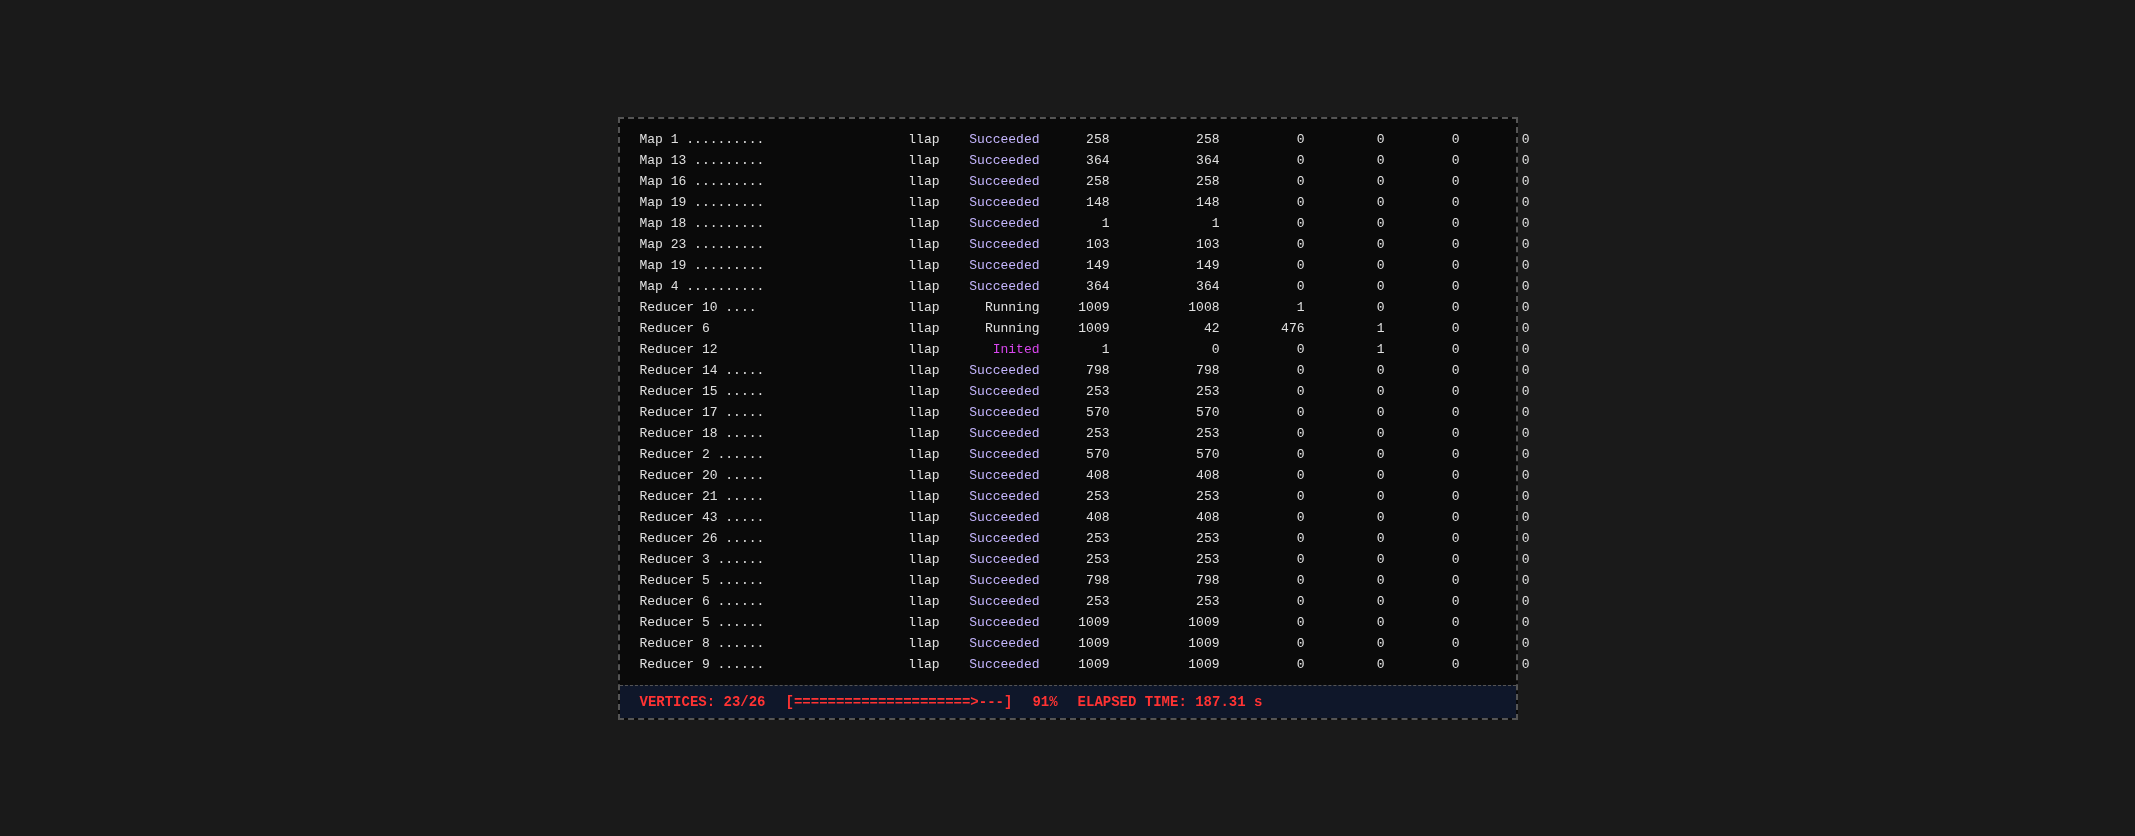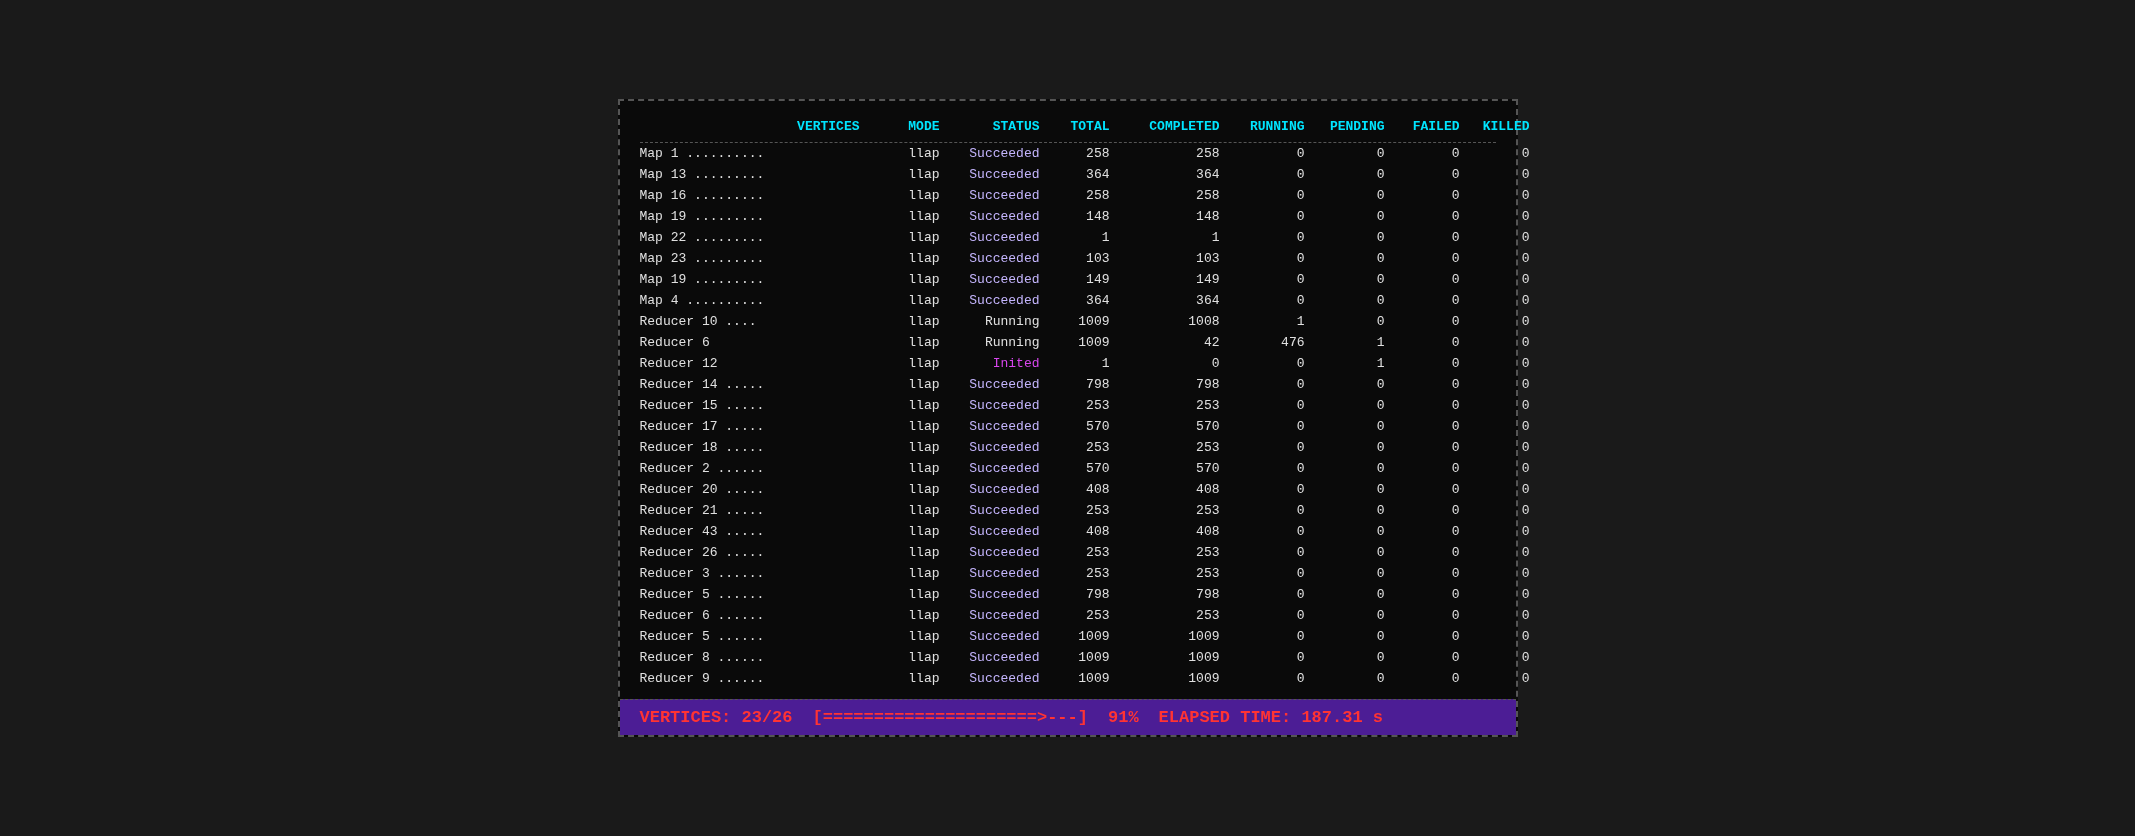--- a/index.html
+++ b/index.html
@@ -75,17 +75,6 @@
 
 <div class="terminal-container">
   <div class="table-area">
-    <div class="header-row">
-      <div class="header-cell">VERTICES</div>
-      <div class="header-cell">MODE</div>
-      <div class="header-cell">STATUS</div>
-      <div class="header-cell">TOTAL</div>
-      <div class="header-cell">COMPLETED</div>
-      <div class="header-cell">RUNNING</div>
-      <div class="header-cell">PENDING</div>
-      <div class="header-cell">FAILED</div>
-      <div class="header-cell">KILLED</div>
-    </div>
     <div id="table-body">
         <div class="data-row">
     <div class="cell">Map 1 ..........</div>

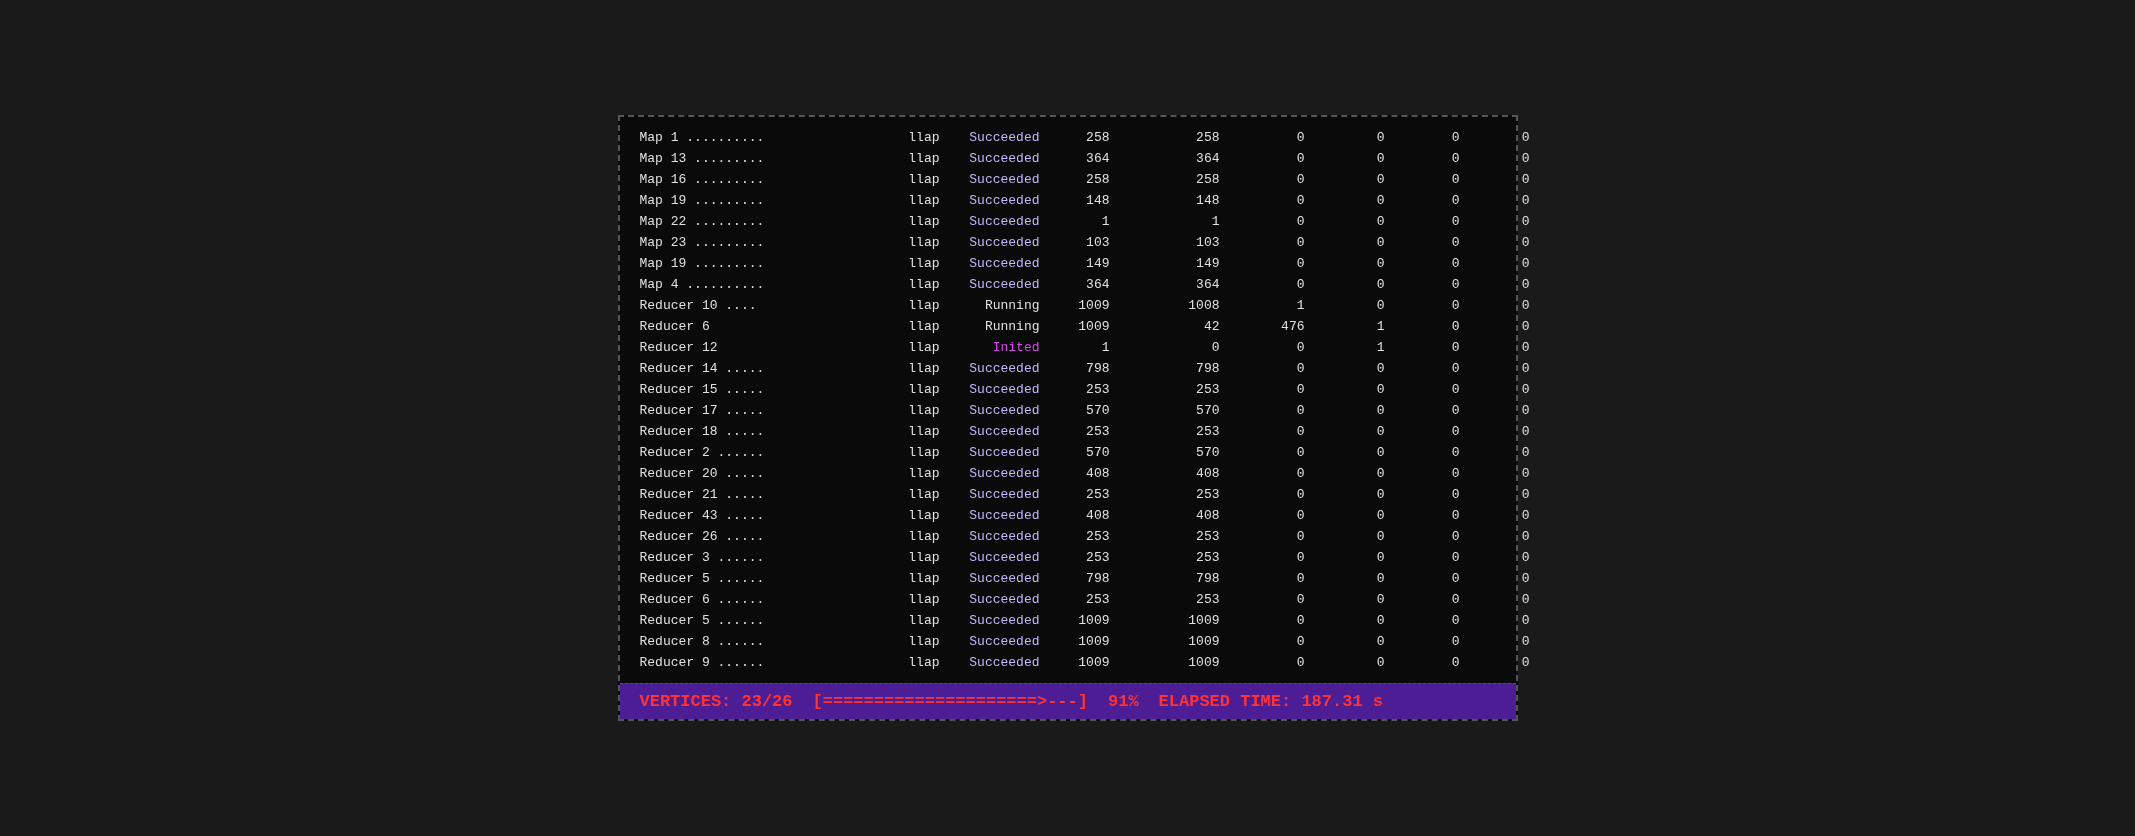--- a/index.html
+++ b/index.html
@@ -121,7 +121,7 @@
     <div class="cell">0</div>
   </div>
         <div class="data-row">
-    <div class="cell">Map 22 .........</div>
+    <div class="cell">Map 18 .........</div>
     <div class="cell">llap</div>
     <div class="cell status-succeeded">Succeeded</div>
     <div class="cell">1</div>

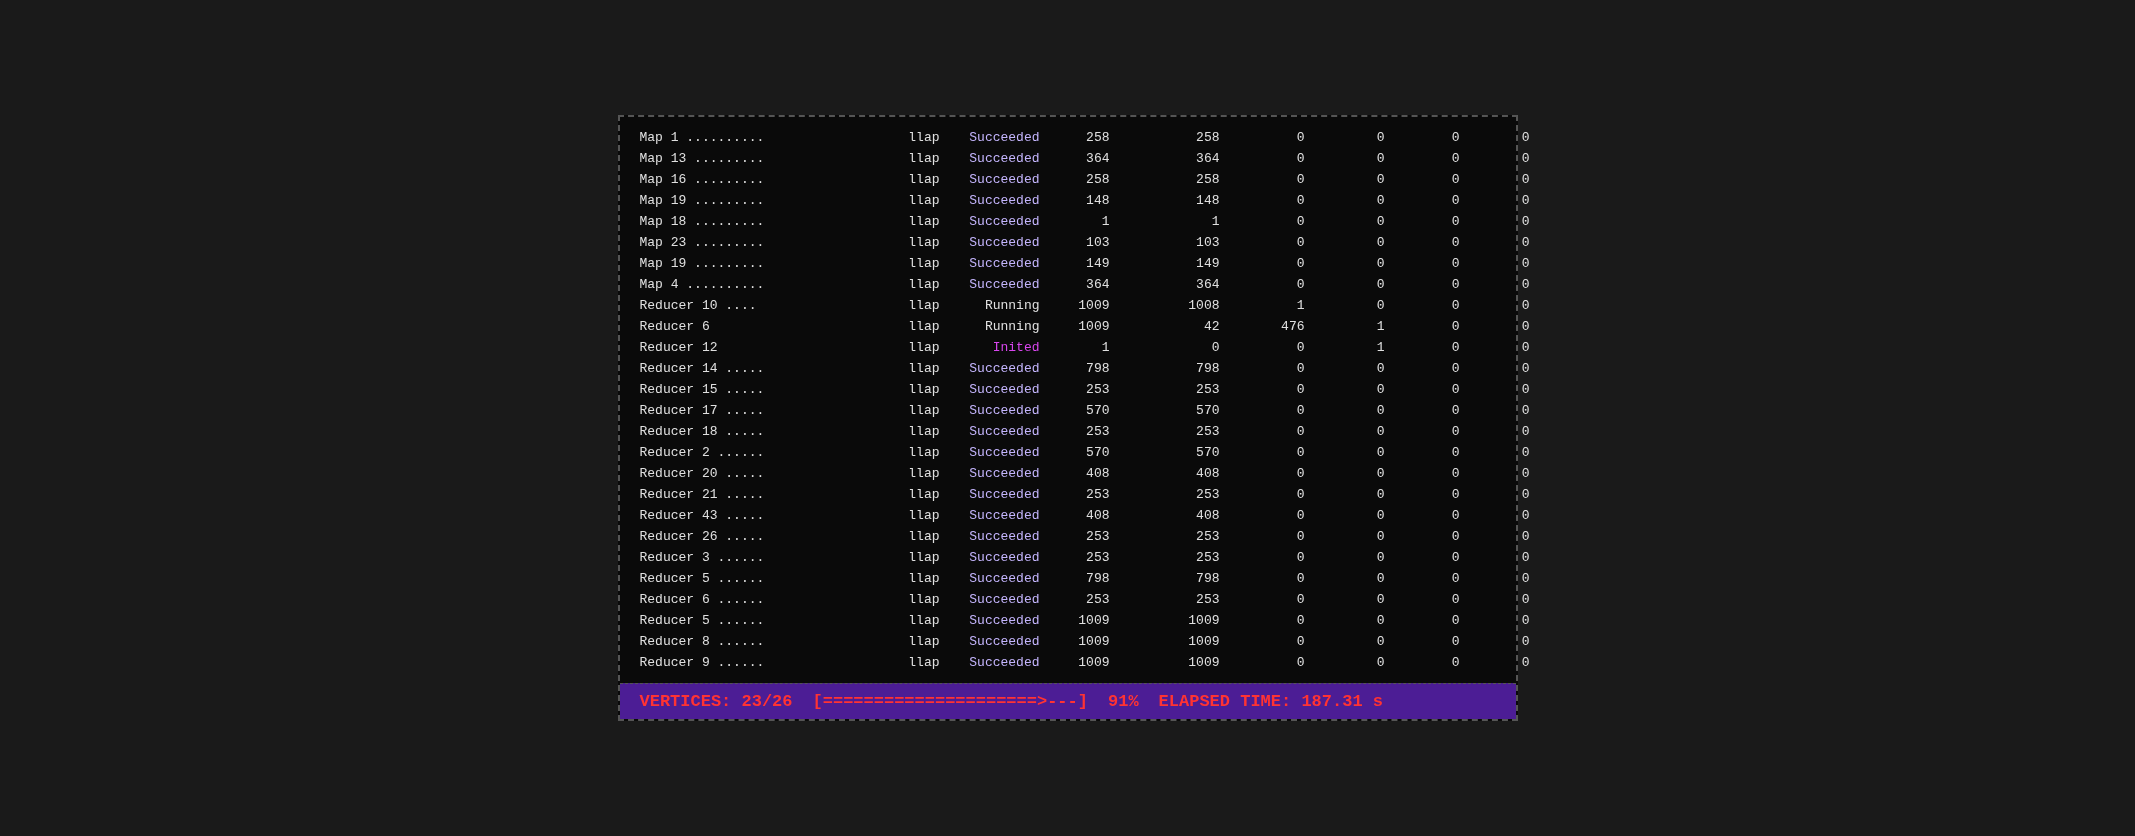--- a/index.html
+++ b/index.html
@@ -53,11 +53,11 @@
     .cell.status-running { color: #e0e0e0; }
     .cell.status-inited { color: #d946ef; }
     .footer-bar {
-      background: #4c1d95;
+      background: #0f172a;
       border-top: 1px dashed #555;
       padding: 8px 20px;
       color: #ff3333;
-      font-size: 17px;
+      font-size: 14px;
       font-weight: bold;
       display: flex;
       align-items: flex-start;

